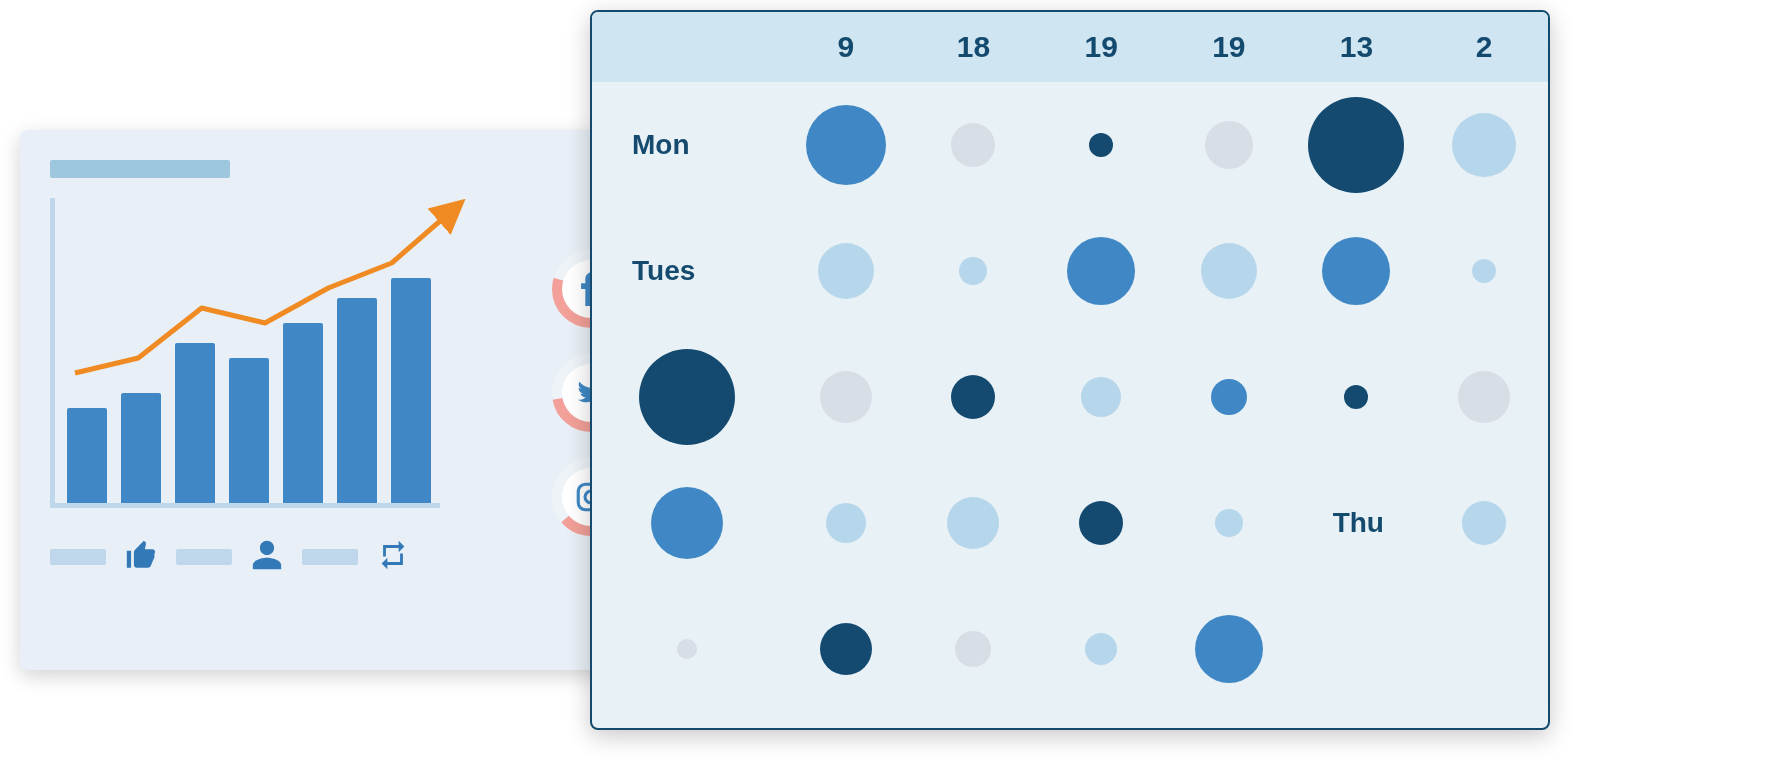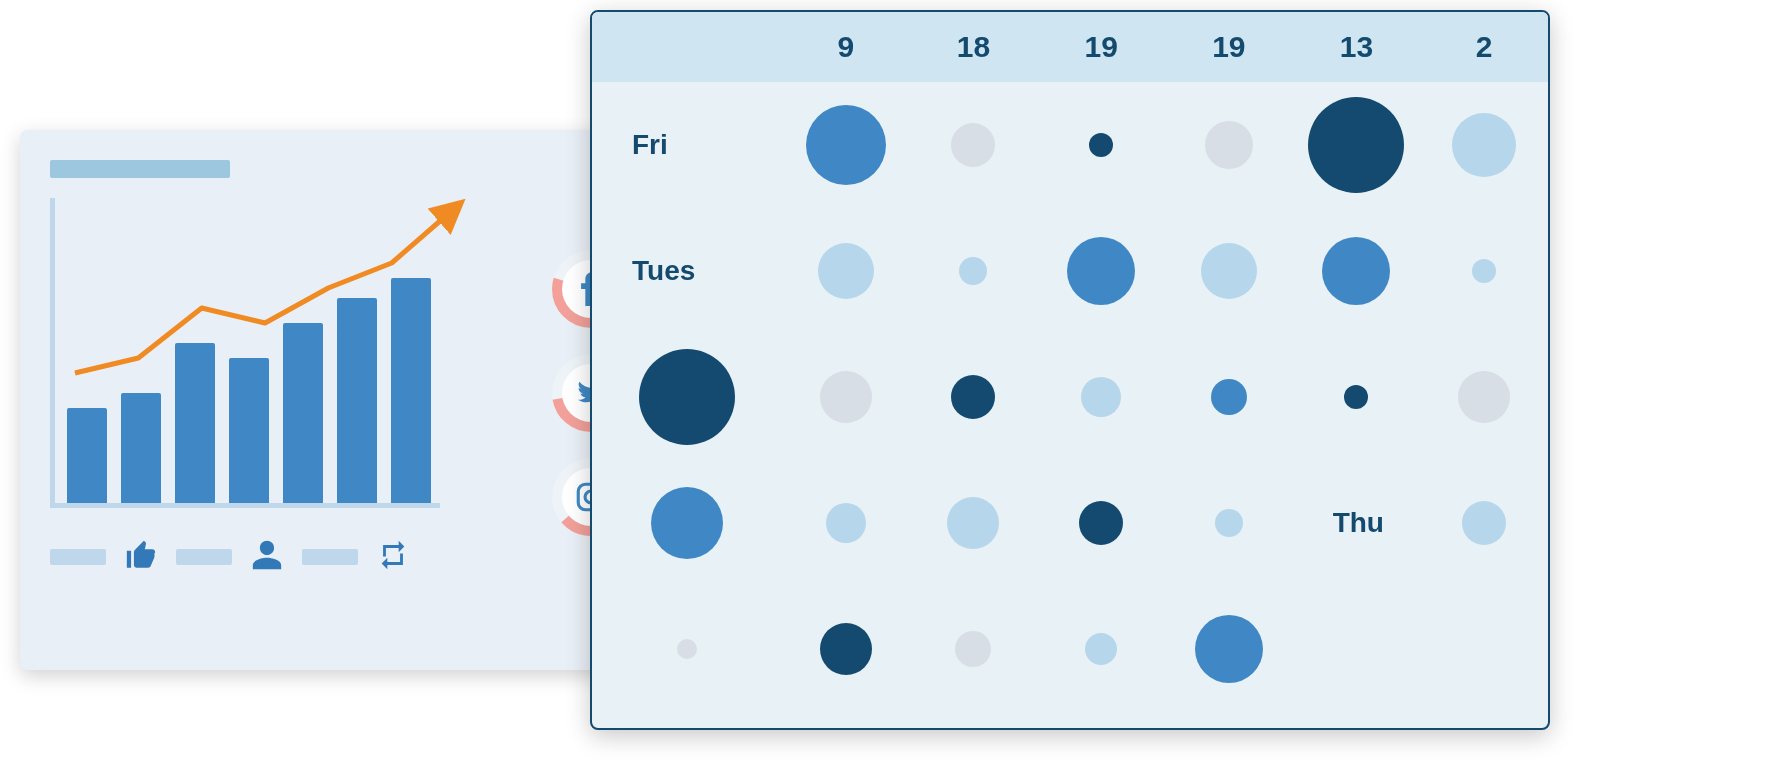--- a/index.html
+++ b/index.html
@@ -197,7 +197,7 @@
       </div>
     <div class="grid-body">
 
-    <div class="row-label">Fri</div>
+    <div class="row-label">Mon</div>
         <div class="bubble-cell">
           <div class="bubble" style="width: 80px; height: 80px; background: rgb(63, 136, 197);"></div>
         </div>

